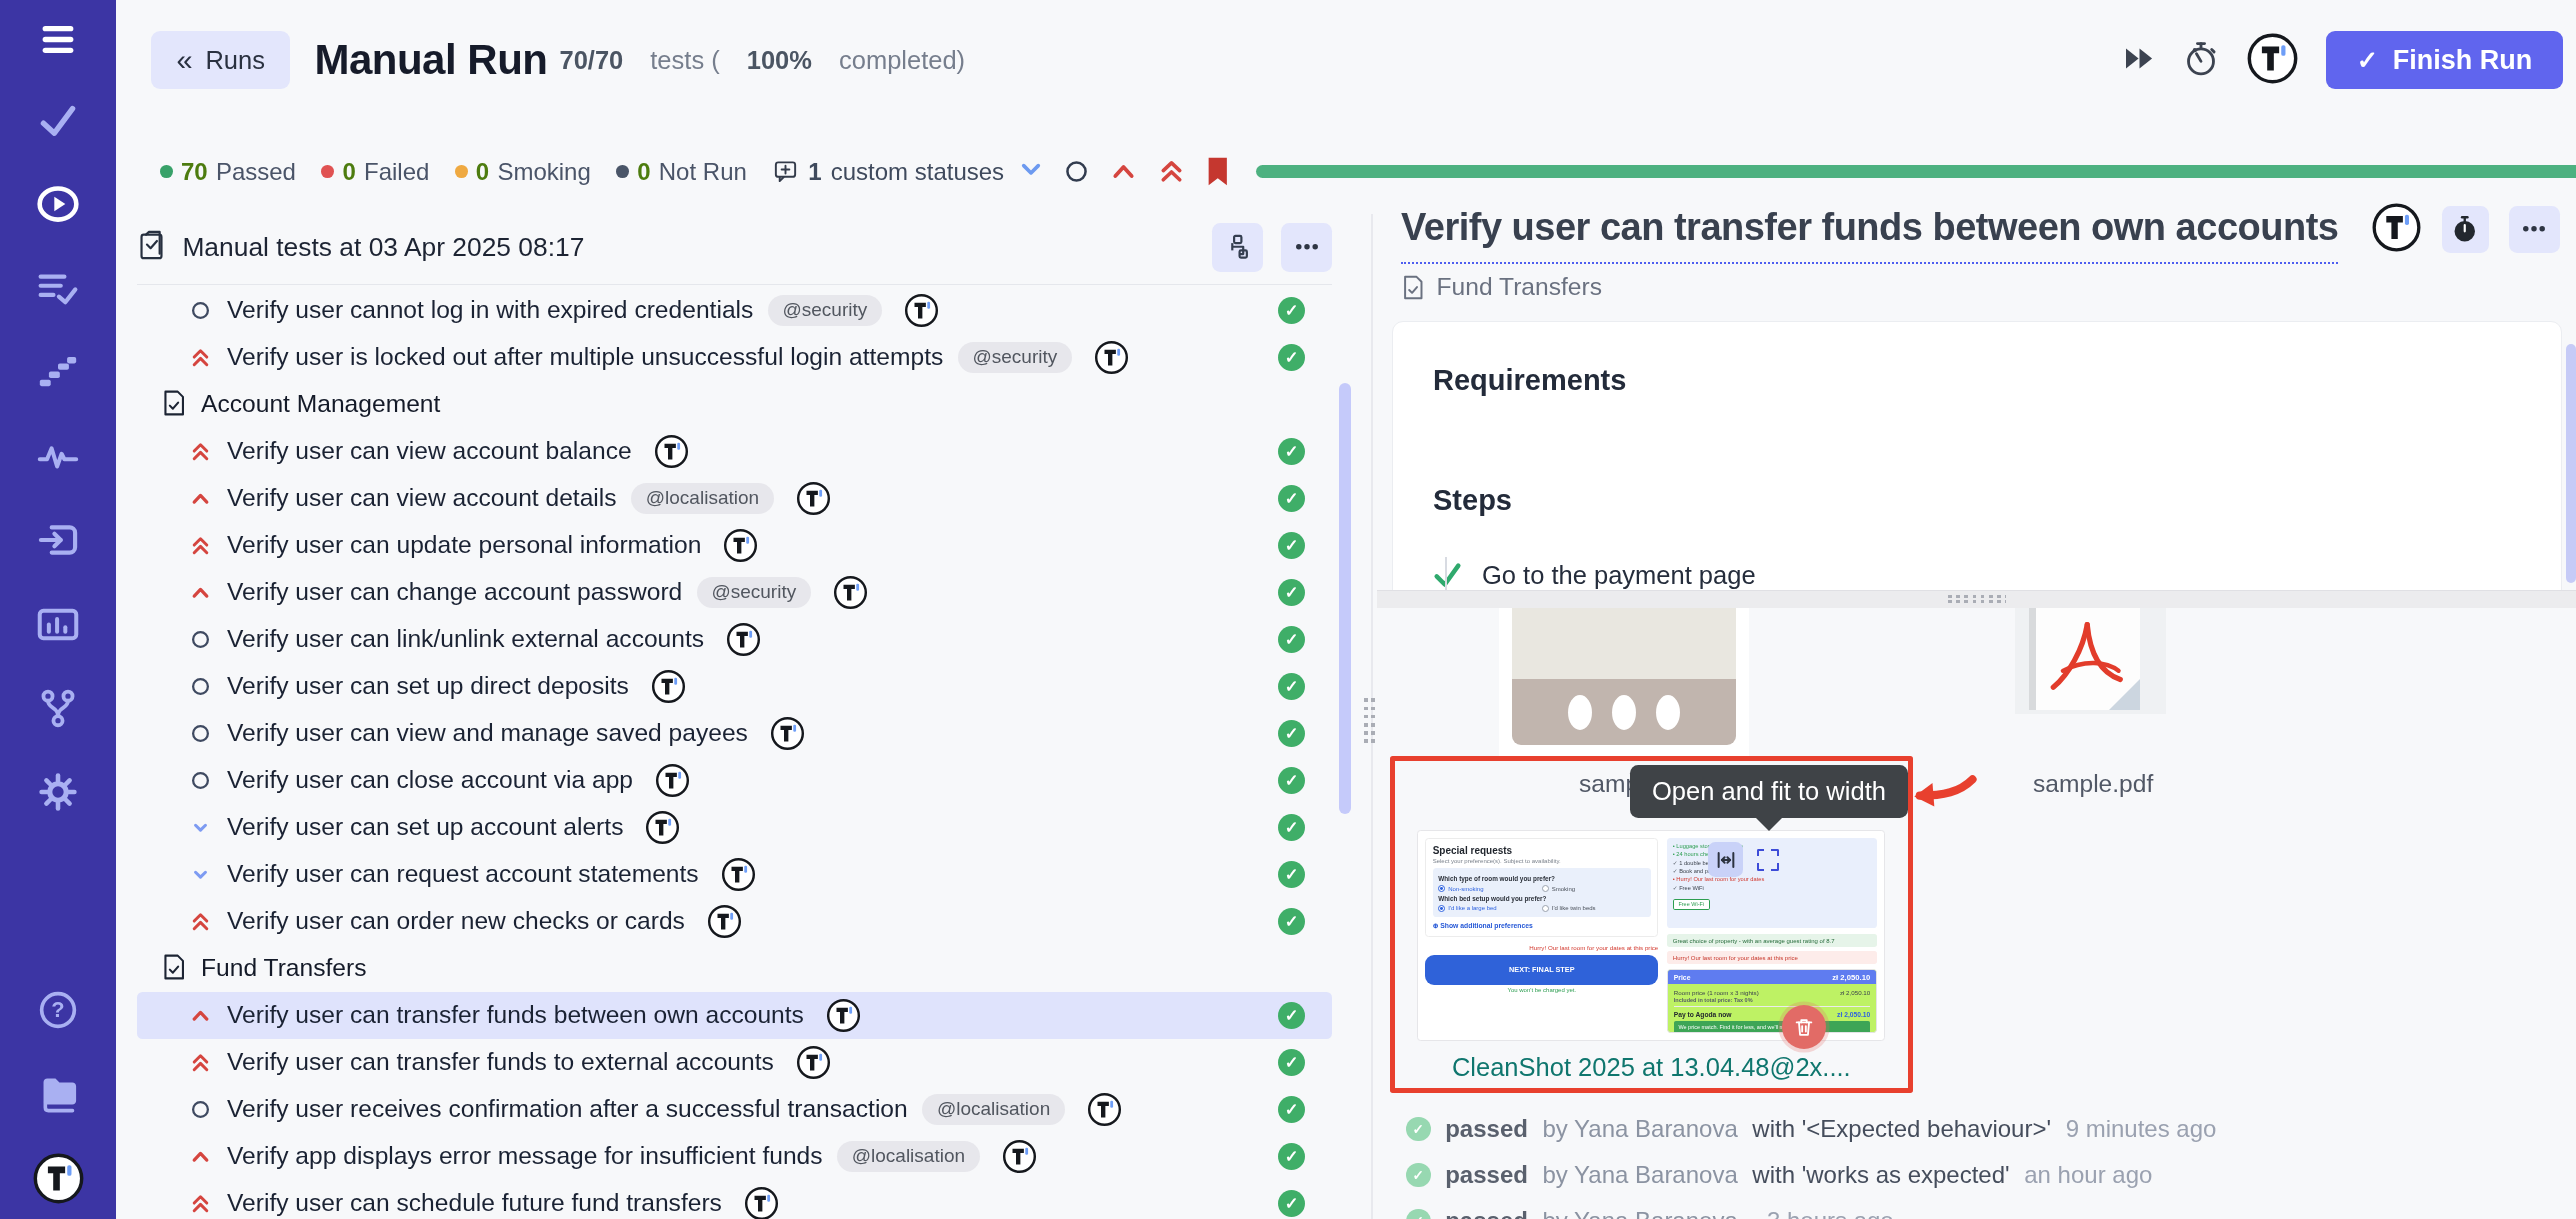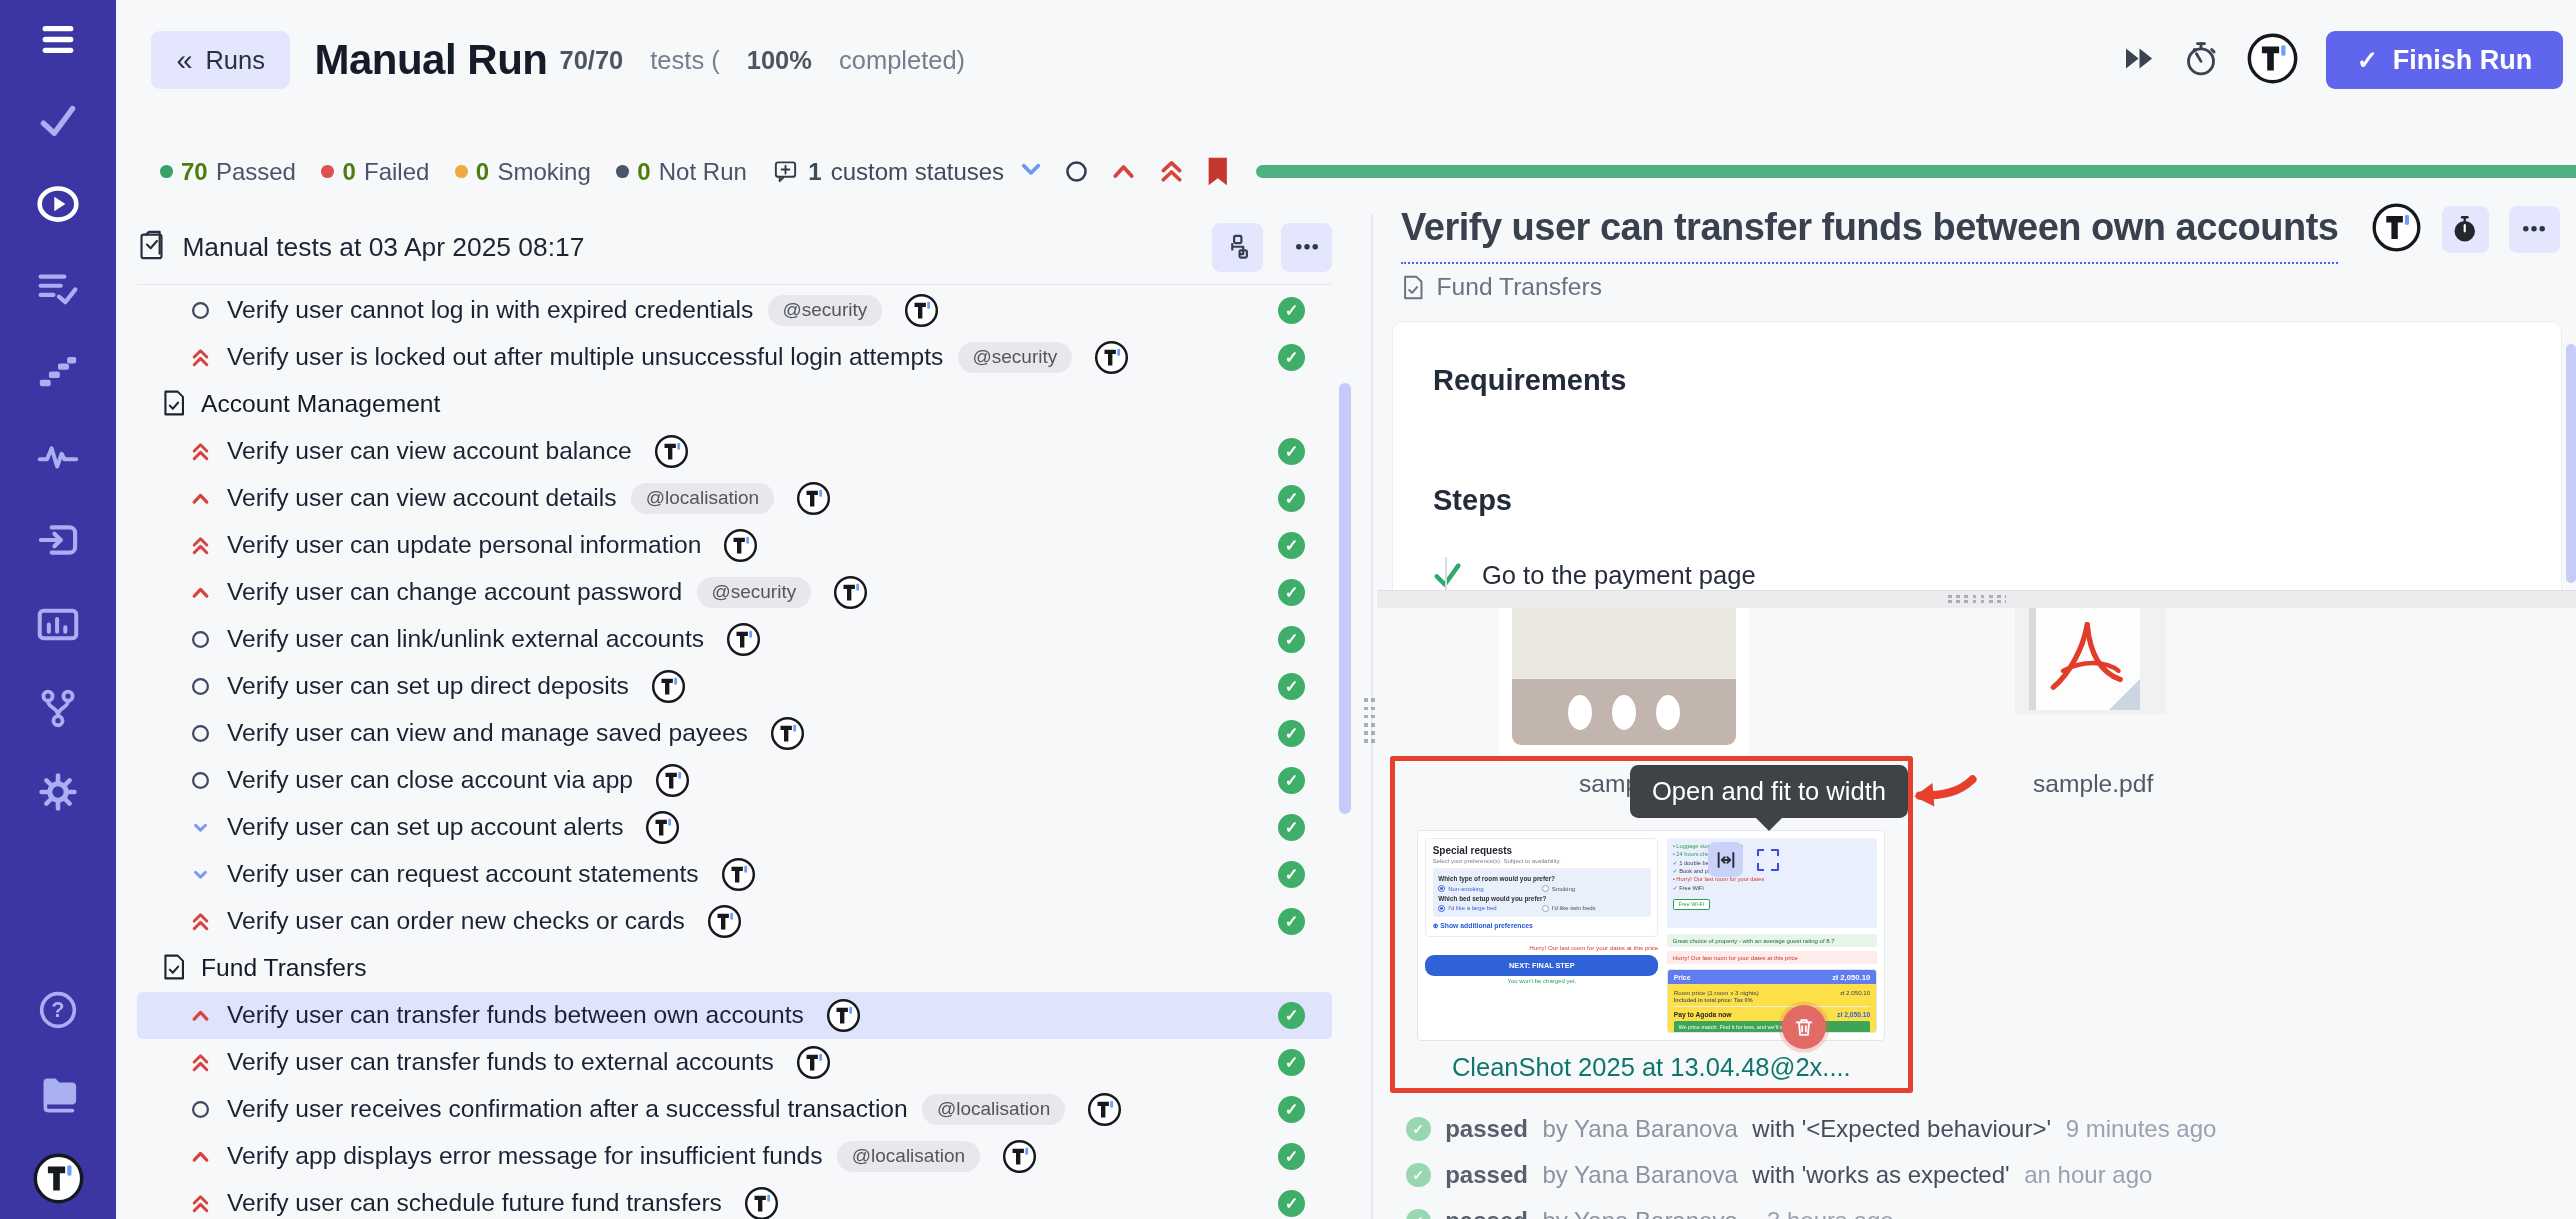--- a/index.html
+++ b/index.html
@@ -130,7 +130,7 @@
   .pv-show { font-size:6.8px; font-weight:700; color:#2457d6; margin-top:5.5px; }
   .pv-show::before { content:"⊕ "; }
   .pv-hurry { font-size:6.2px; color:#d2372c; text-align:right; margin-top:7.3px; }
-  .pv-next { margin-top:3.6px; height:21px; background:#2f62d9; border-radius:9px; color:#fff; font-size:7.3px; font-weight:700;
+  .pv-next { margin-top:3.6px; height:30px; background:#2f62d9; border-radius:9px; color:#fff; font-size:7.3px; font-weight:700;
              display:flex; align-items:center; justify-content:center; }
   .pv-nocharge { font-size:6px; color:#2d9e51; text-align:center; margin-top:2.7px; }
   .pv-right { flex:1; display:flex; flex-direction:column; position:relative; }

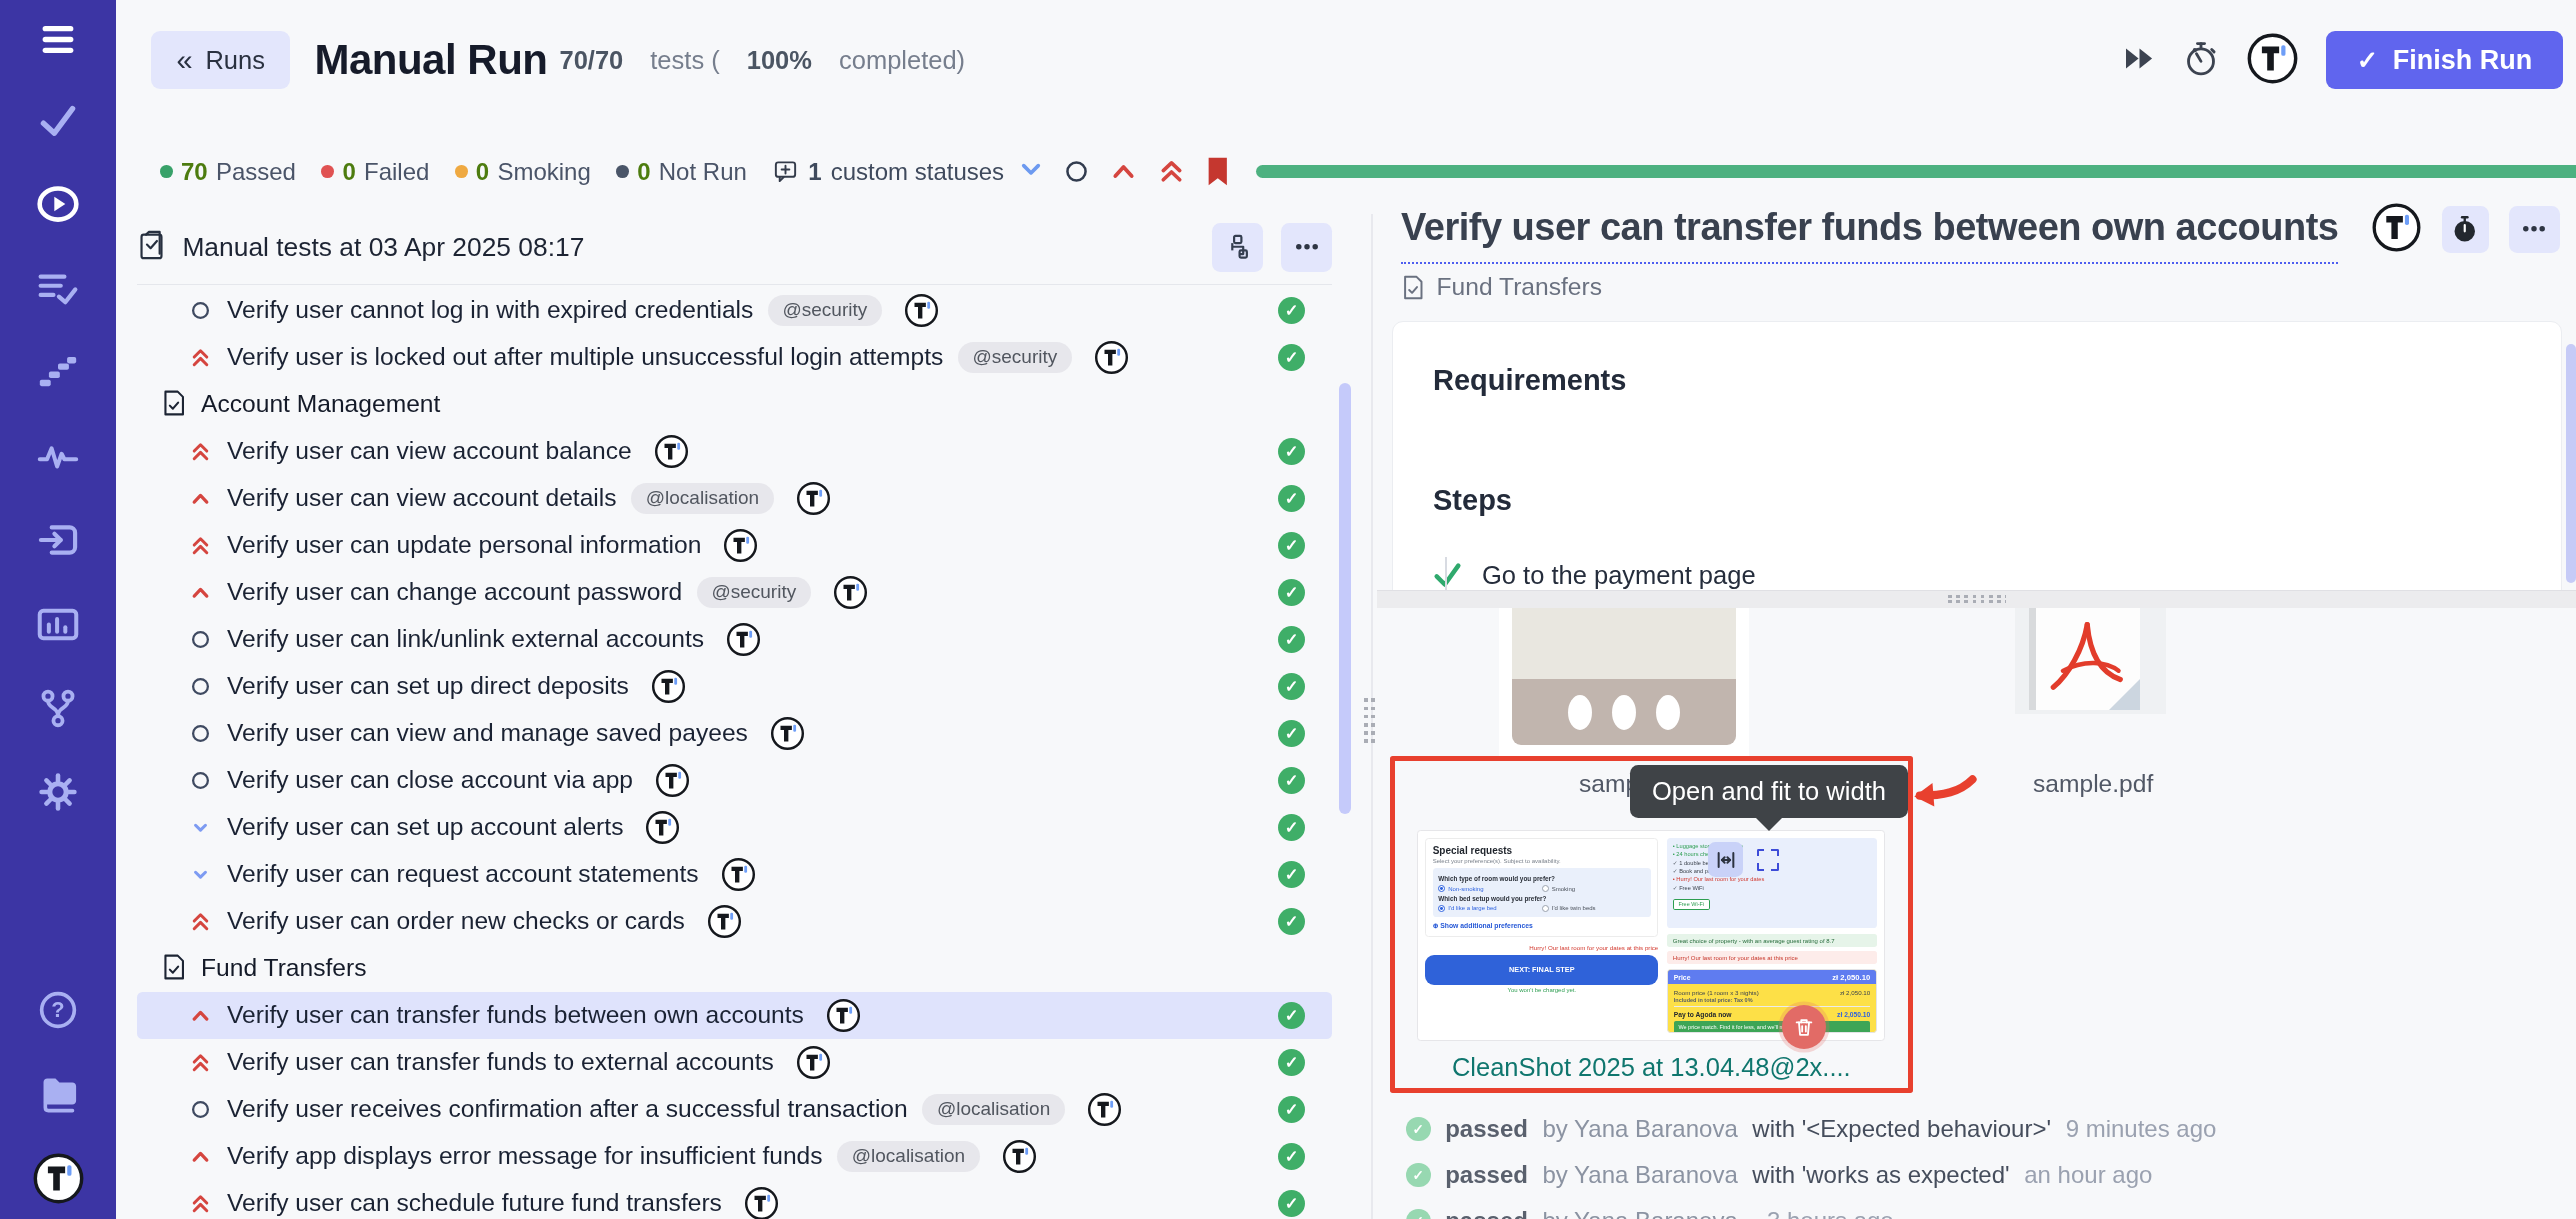--- a/index.html
+++ b/index.html
@@ -140,7 +140,7 @@
   .pv-wifi { display:inline-block; border:0.9px solid #2d9e51; color:#2d9e51; font-size:5.5px; padding:1.4px 4.6px; border-radius:1.8px; margin-top:1.8px; background:#fff; }
   .pv-banner-g { margin-top:5.5px; background:#e6f4e9; border-radius:2.7px; font-size:6px; color:#256b3a; padding:3.6px 5.5px; white-space:nowrap; overflow:hidden; }
   .pv-banner-r { margin-top:4.6px; background:#fdecea; border-radius:2.7px; font-size:6px; color:#c63529; padding:3.6px 5.5px; white-space:nowrap; overflow:hidden; }
-  .pv-price { margin-top:4.6px; border:0.9px solid #e3e3e6; border-radius:3.6px; overflow:hidden; background:#fde047; }
+  .pv-price { margin-top:4.6px; border:0.9px solid #e3e3e6; border-radius:3.6px; overflow:hidden; background:#bef264; }
   .pv-price-head { background:#5f7cf0; color:#fff; display:flex; justify-content:space-between; align-items:center; padding:2.7px 5.5px; }
   .pv-price-head .pl { font-size:6.8px; font-weight:700; }
   .pv-price-head .pv { font-size:7.7px; font-weight:700; }

